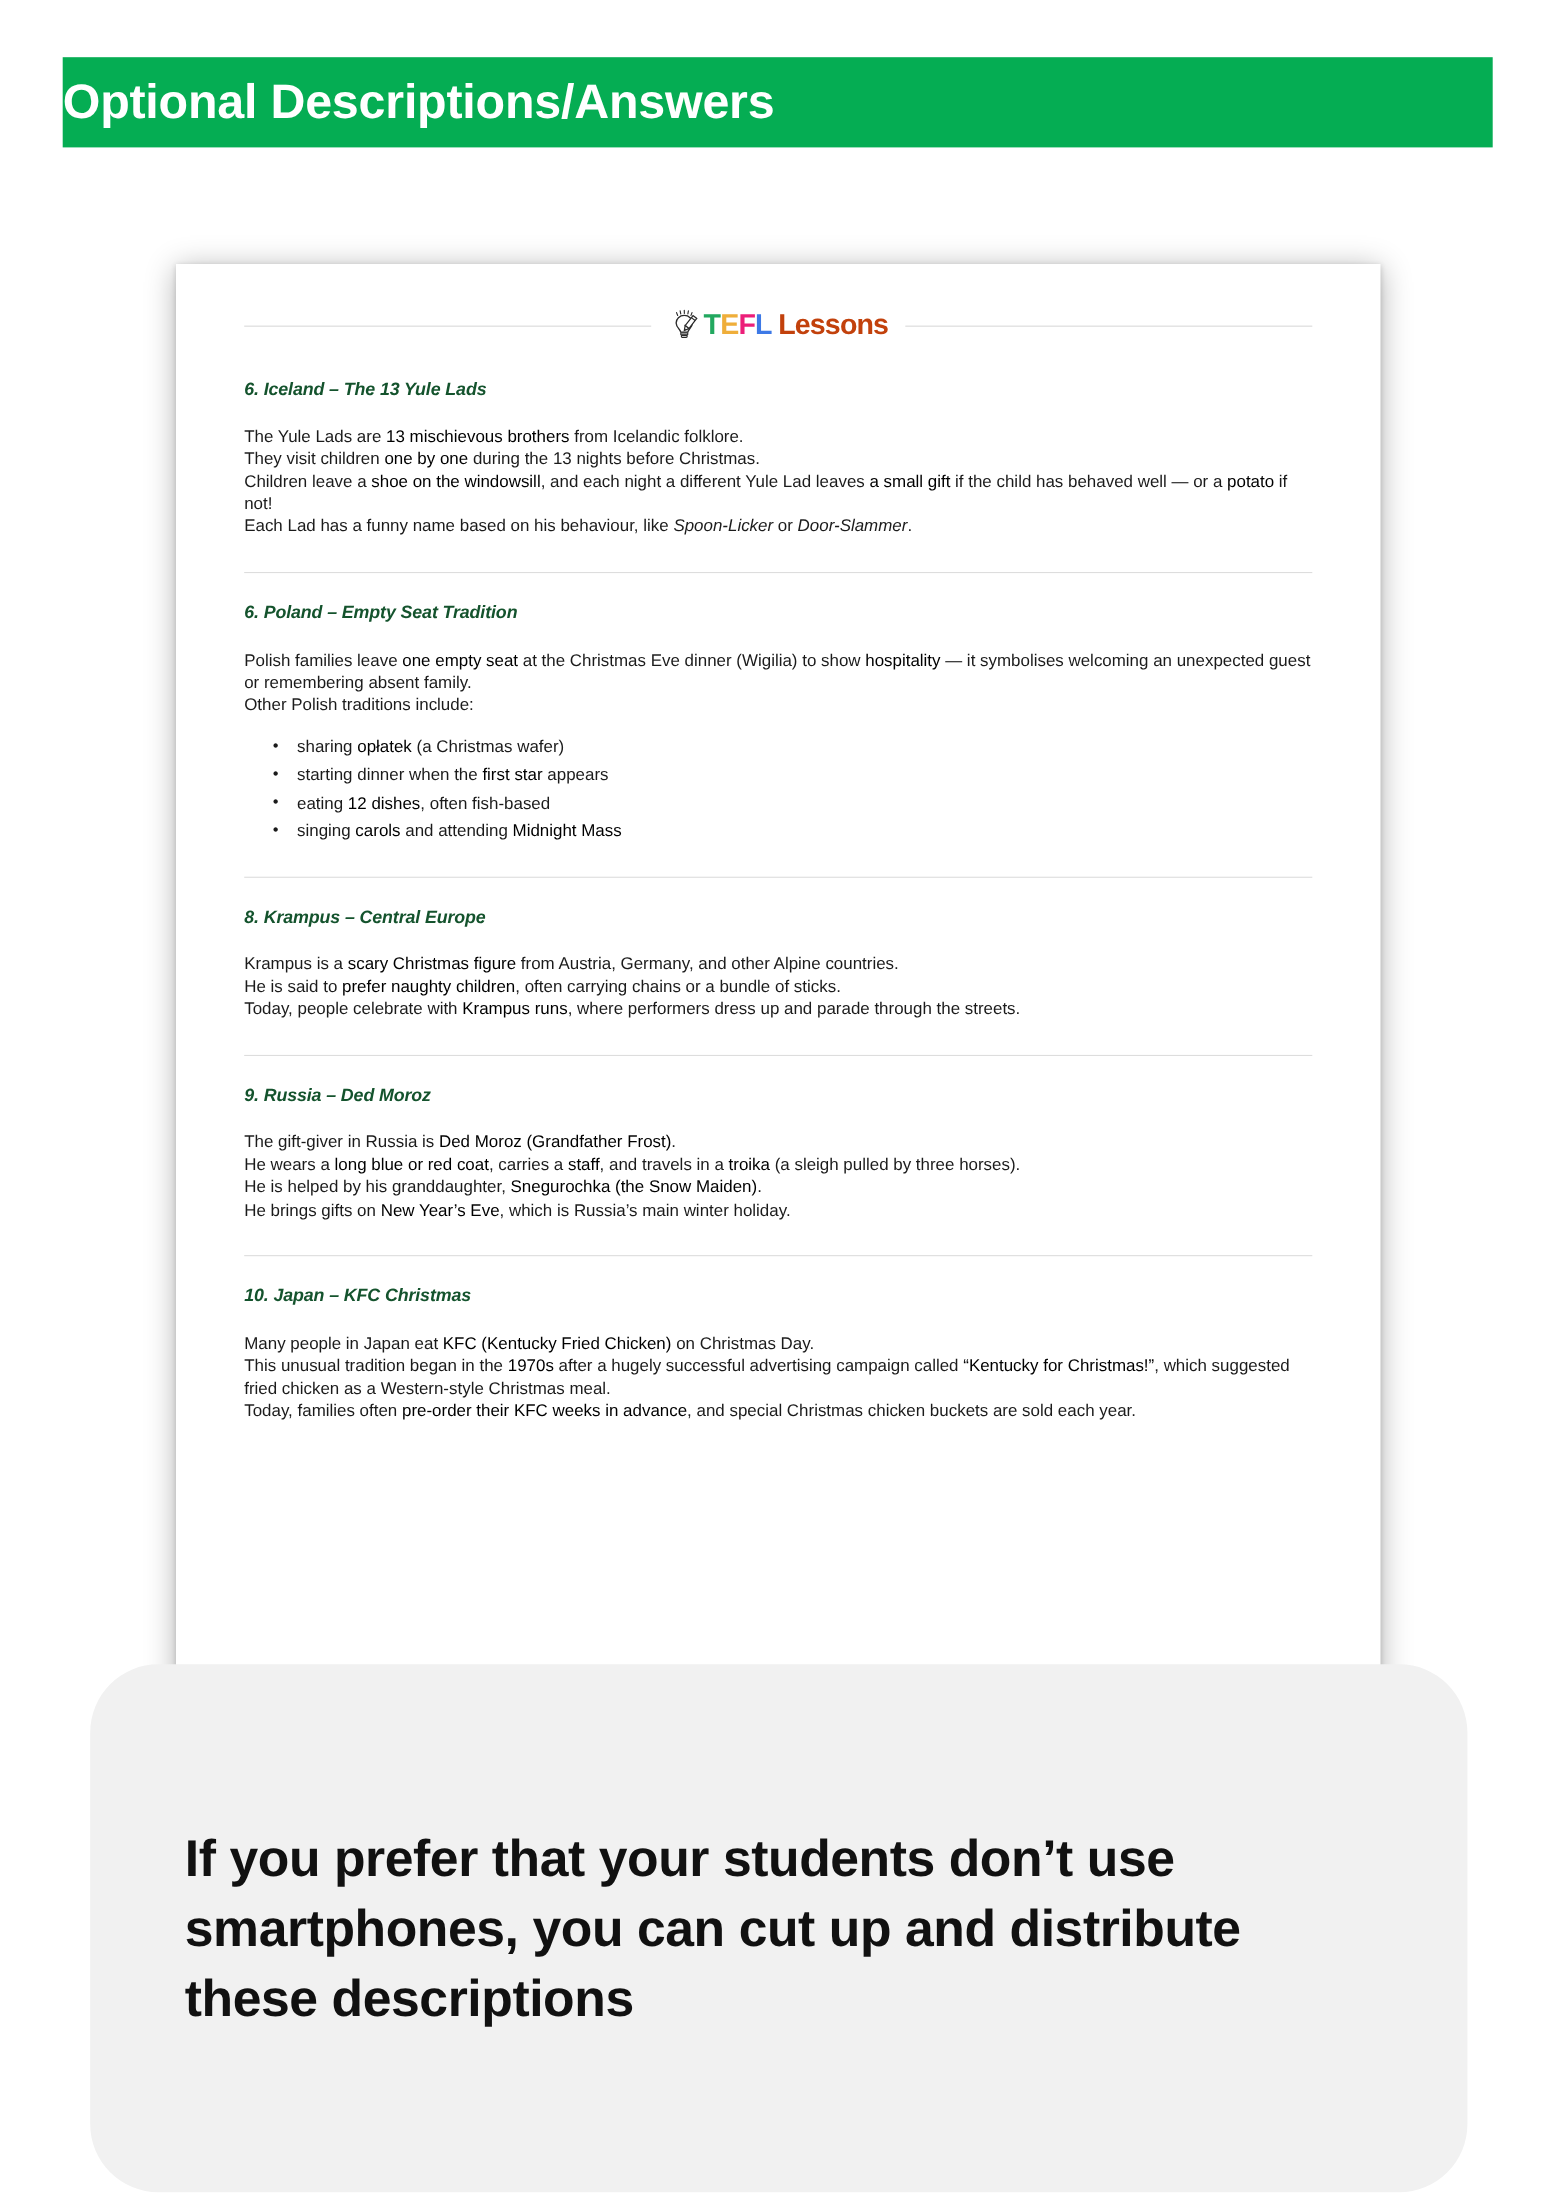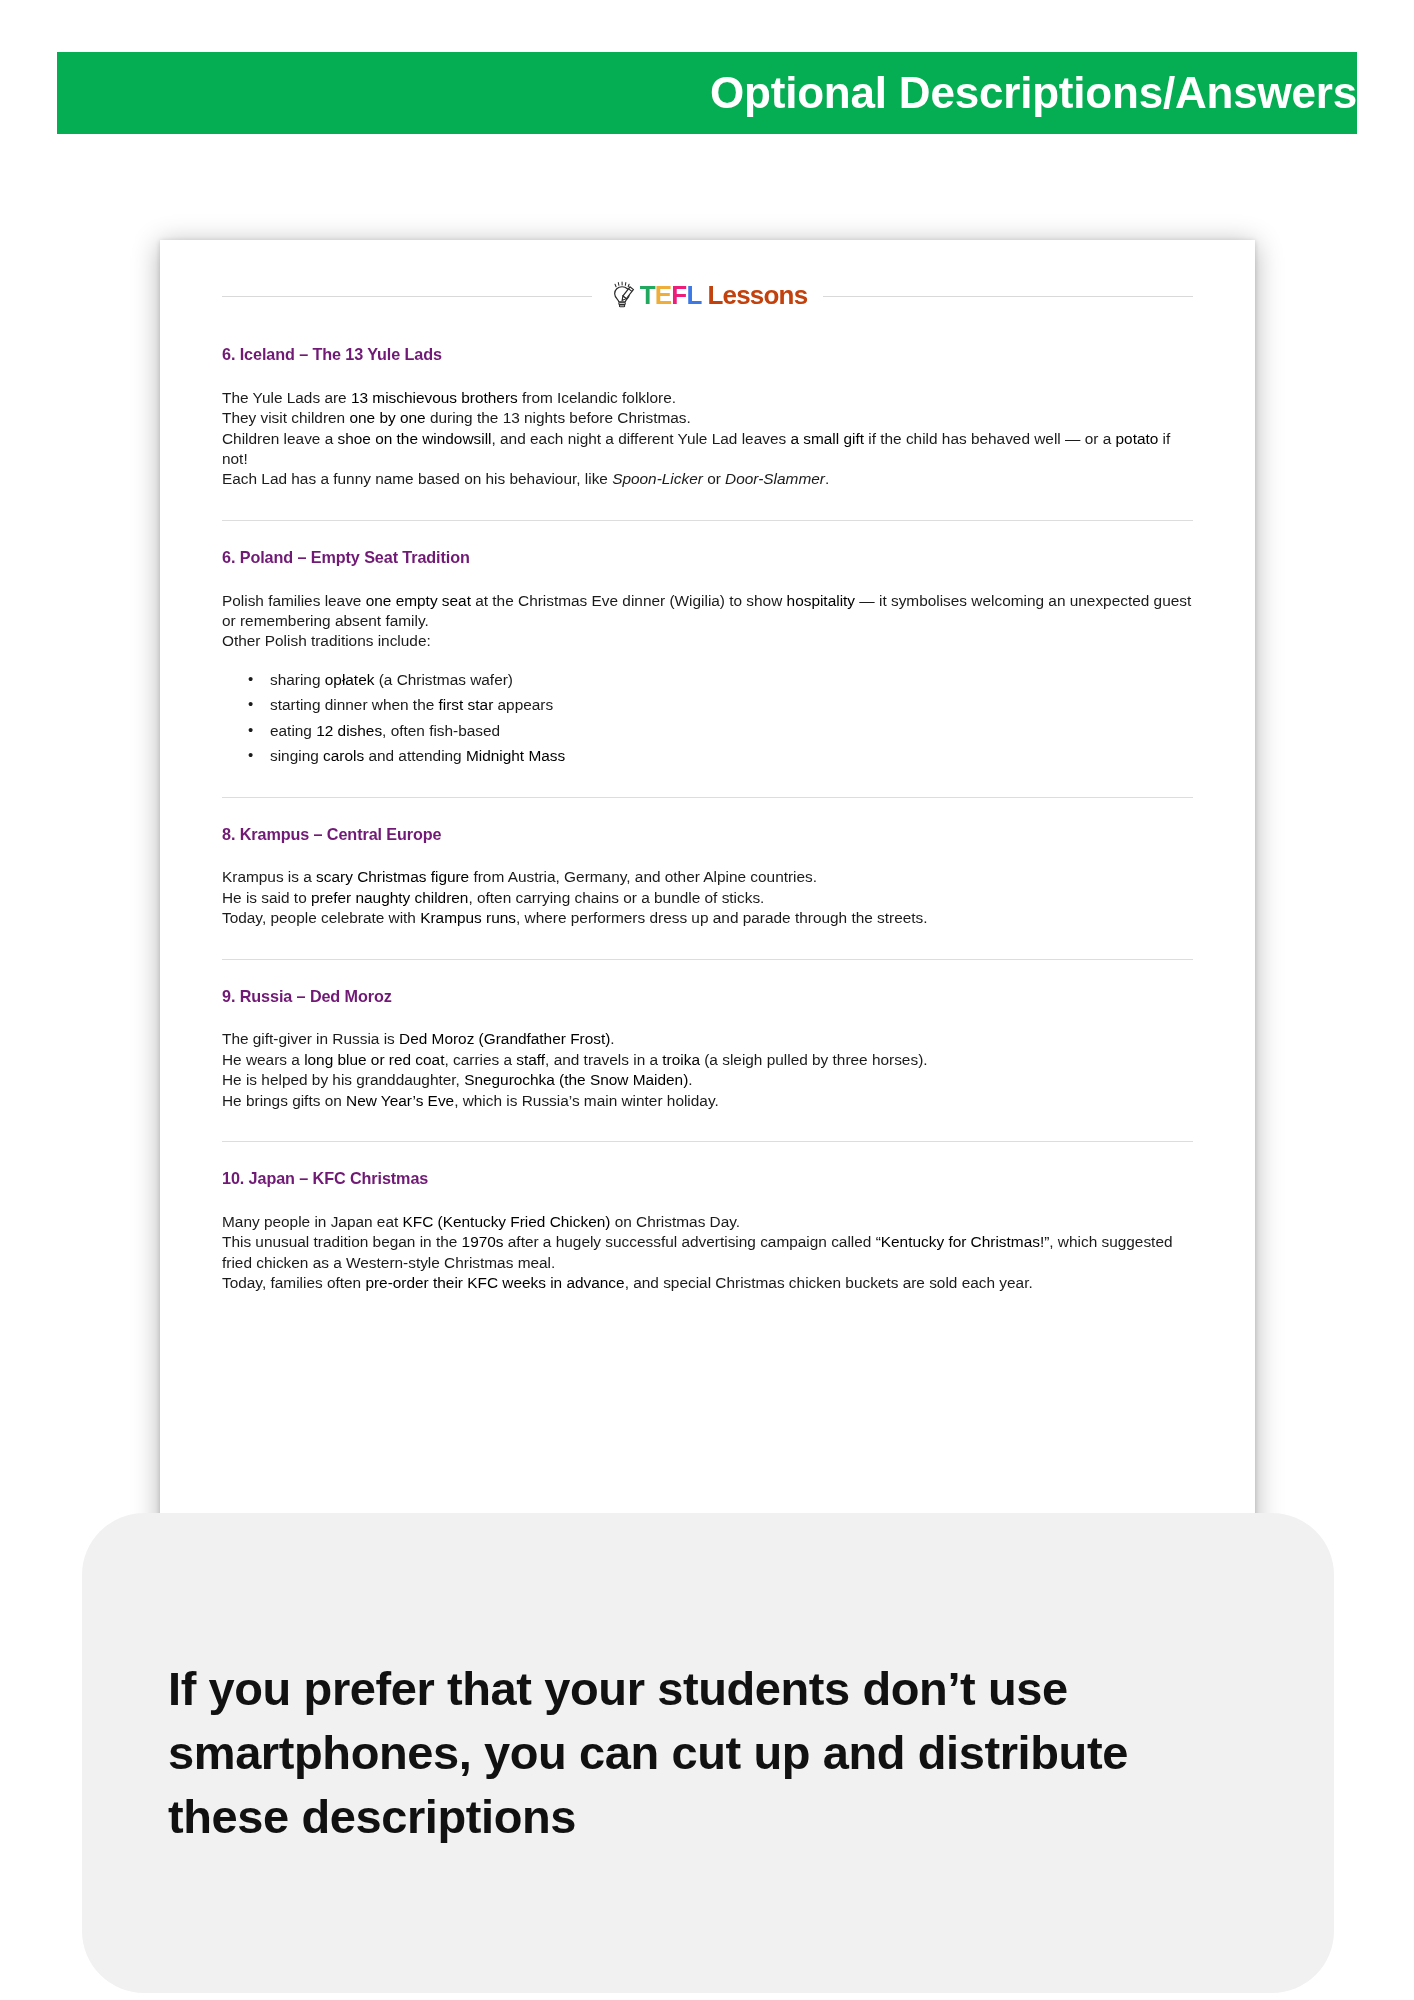--- a/index.html
+++ b/index.html
@@ -29,7 +29,7 @@
     background: #05ad53;
     display: flex;
     align-items: center;
-    justify-content: flex-end;
+    justify-content: flex-start;
   }
   .banner-title {
     color: #ffffff;

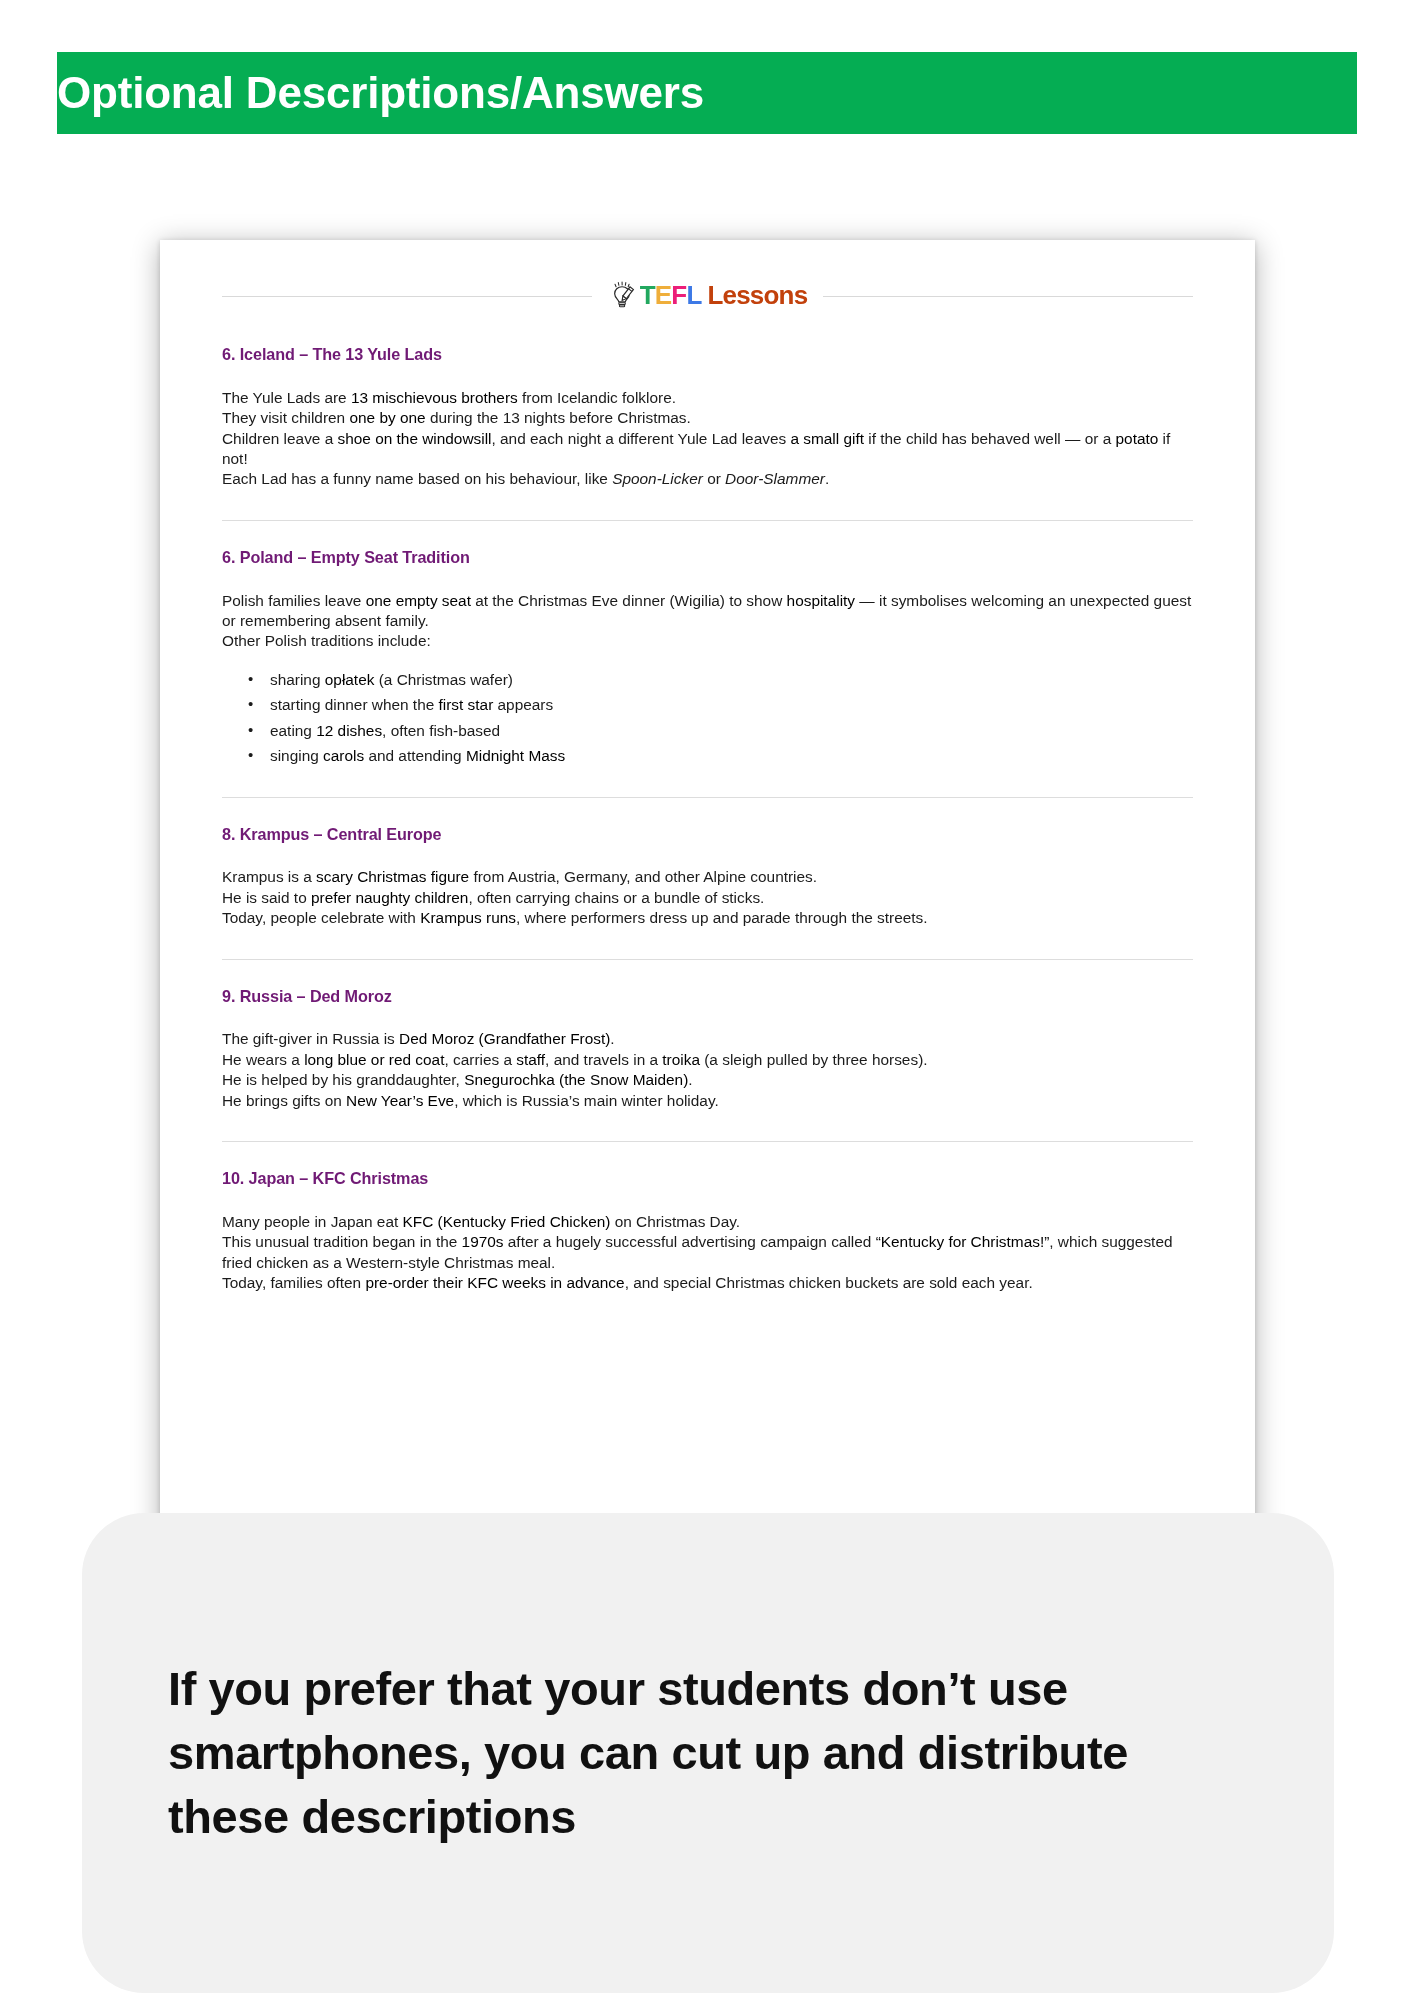--- a/index.html
+++ b/index.html
@@ -101,9 +101,10 @@
   .sec-head {
     font-size: 16.2px;
     font-weight: bold;
-    color: #701a75;
+    color: #14532d;
     letter-spacing: -0.1px;
     margin-bottom: 22px;
+    font-style: italic;
   }
 
   .para { margin-bottom: 0; }

